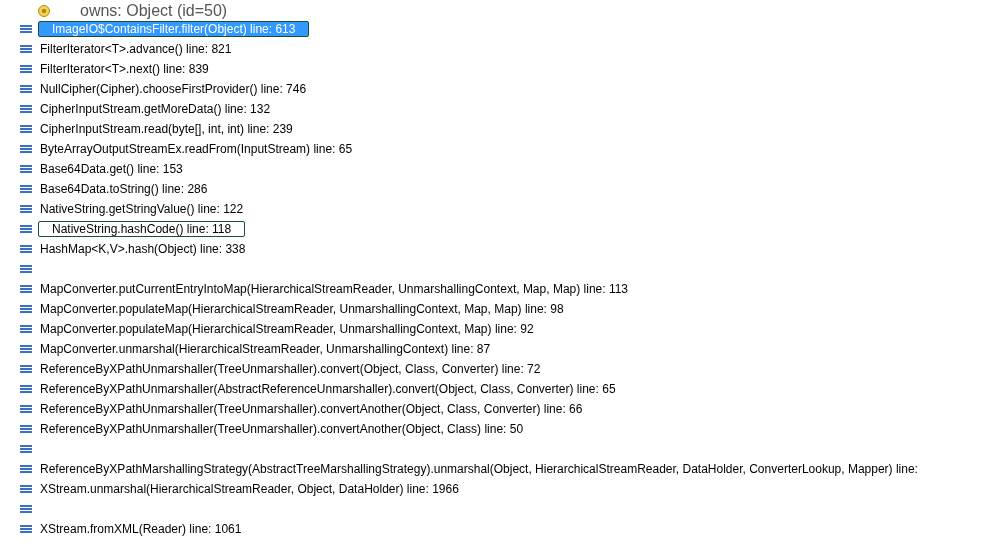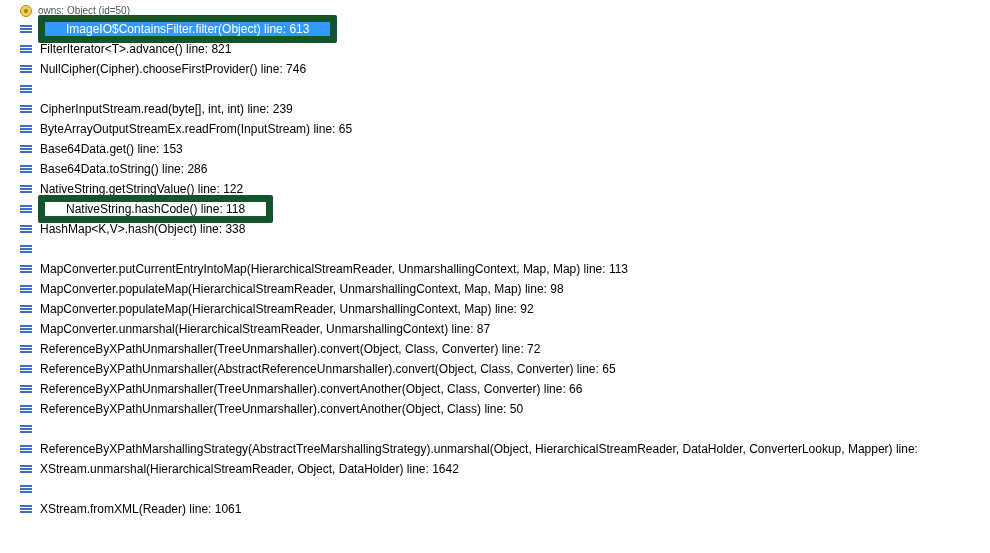--- a/index.html
+++ b/index.html
@@ -29,9 +29,10 @@
       display: flex;
       align-items: center;
       height: 17px;
-      padding-left: 18px;
-      font-size: 10px;
+      padding-left: 36px;
+      font-size: 16px;
       color: #555;
+      gap: 24px;
     }
     .var-icon {
       display: inline-block;

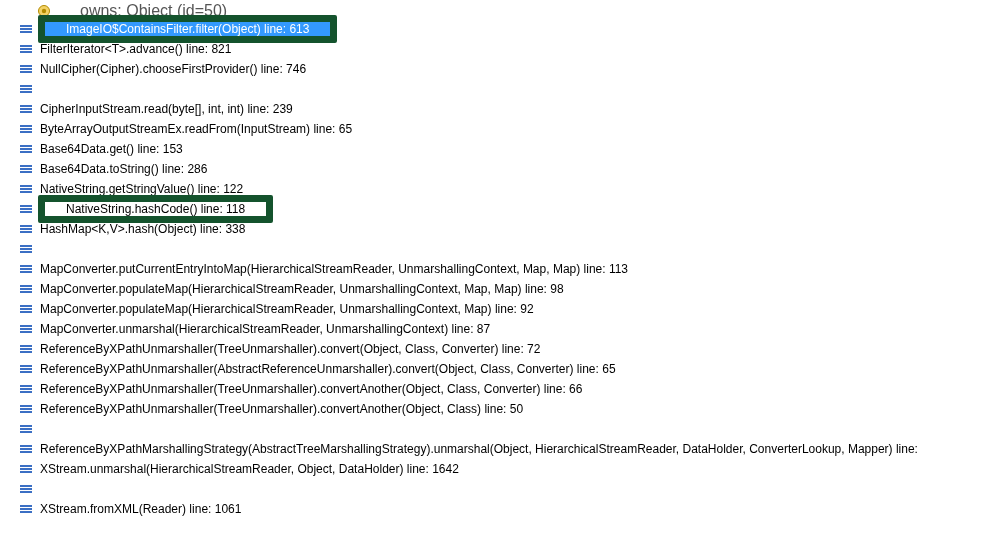--- a/index.html
+++ b/index.html
@@ -47,9 +47,9 @@
     }
     .label { padding: 1px 2px; }
     .hl-red {
-      border: 7px solid #14532d;
+      border: 1px solid #14532d;
       border-radius: 2px;
-      padding: 0 21px;
+      padding: 0 13px;
       display: inline-block;
     }
   </style>

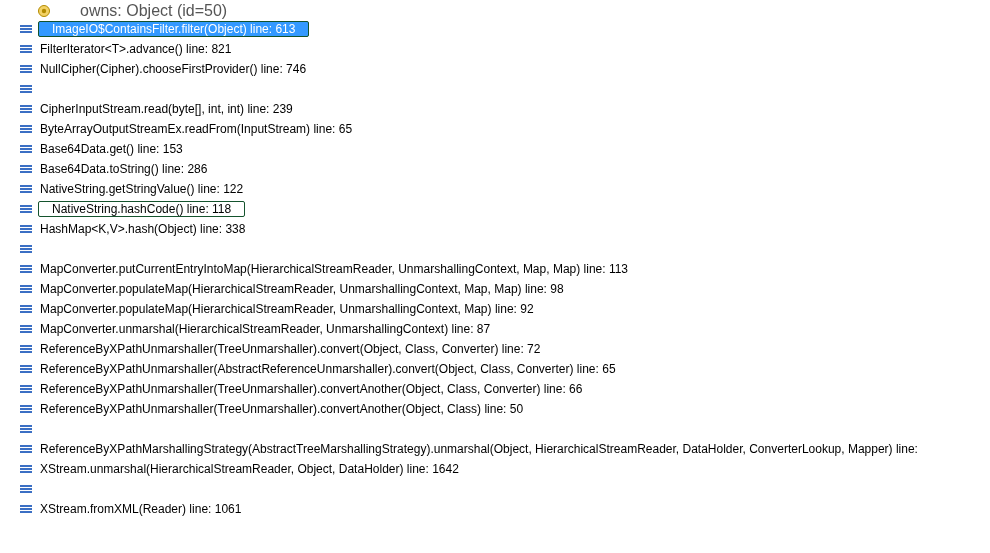--- a/index.html
+++ b/index.html
@@ -89,6 +89,14 @@
             <rect x="2" y="7" width="12" height="2" fill="#3b6fc4"></rect>
             <rect x="2" y="10" width="12" height="2" fill="#3b6fc4"></rect>
           </svg></span>
+        <span class="label">FilterIterator&lt;T&gt;.next() line: 839</span>
+      </div>
+      <div class="frame">
+        <span class="stack-icon"><svg width="16" height="16" viewBox="0 0 16 16">
+            <rect x="2" y="4" width="12" height="2" fill="#3b6fc4"></rect>
+            <rect x="2" y="7" width="12" height="2" fill="#3b6fc4"></rect>
+            <rect x="2" y="10" width="12" height="2" fill="#3b6fc4"></rect>
+          </svg></span>
         <span class="label">NullCipher(Cipher).chooseFirstProvider() line: 746</span>
       </div>
       <div class="frame">

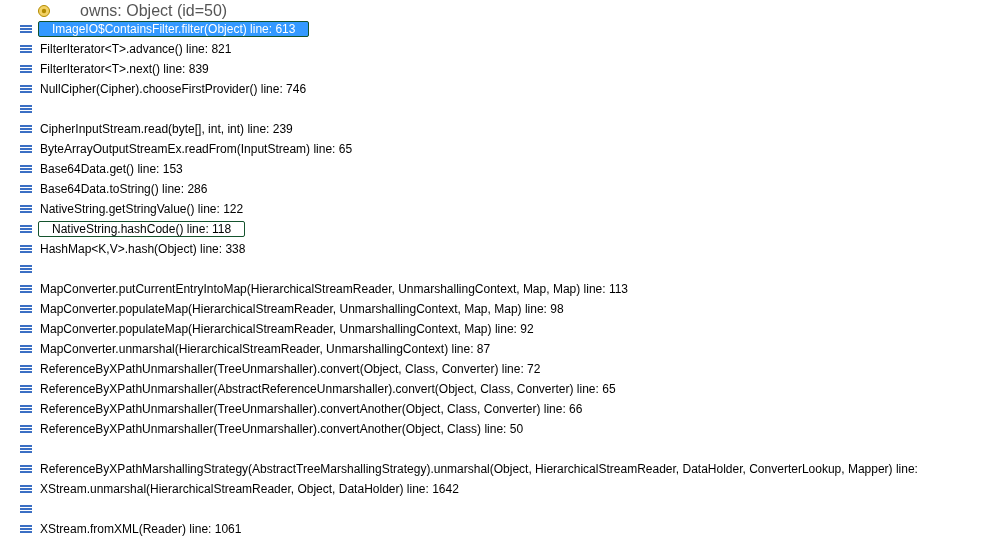--- a/index.html
+++ b/index.html
@@ -105,6 +105,7 @@
             <rect x="2" y="7" width="12" height="2" fill="#3b6fc4"></rect>
             <rect x="2" y="10" width="12" height="2" fill="#3b6fc4"></rect>
           </svg></span>
+        <span class="label">CipherInputStream.getMoreData() line: 132</span>
       </div>
       <div class="frame">
         <span class="stack-icon"><svg width="16" height="16" viewBox="0 0 16 16">

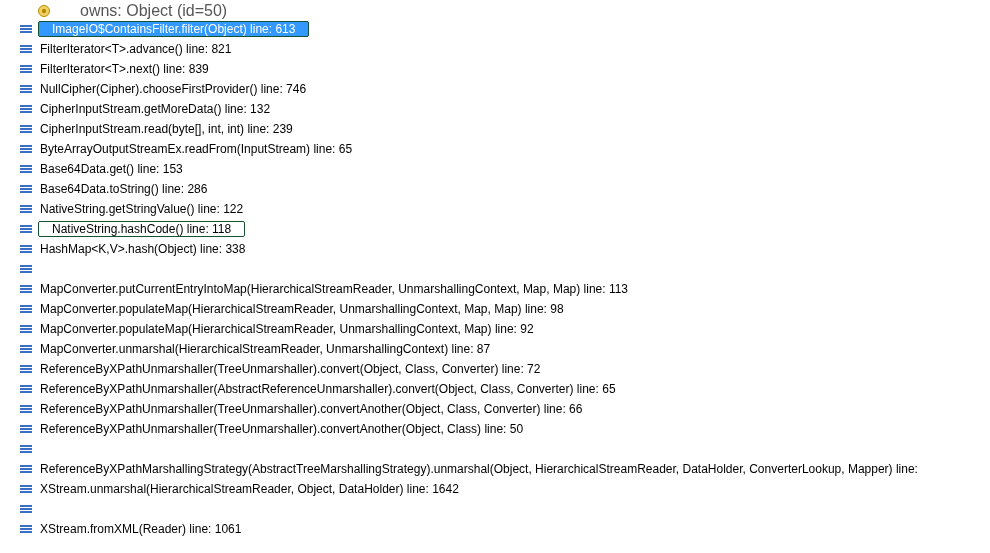--- a/index.html
+++ b/index.html
@@ -255,7 +255,7 @@
             <rect x="2" y="7" width="12" height="2" fill="#3b6fc4"></rect>
             <rect x="2" y="10" width="12" height="2" fill="#3b6fc4"></rect>
           </svg></span>
-        <span class="label">XStream.unmarshal(HierarchicalStreamReader, Object, DataHolder) line: 1642</span>
+        <span class="label">XStream.unmarshal(HierarchicalStreamReader, Object, DataHolder) line: 1966</span>
       </div>
       <div class="frame">
         <span class="stack-icon"><svg width="16" height="16" viewBox="0 0 16 16">

